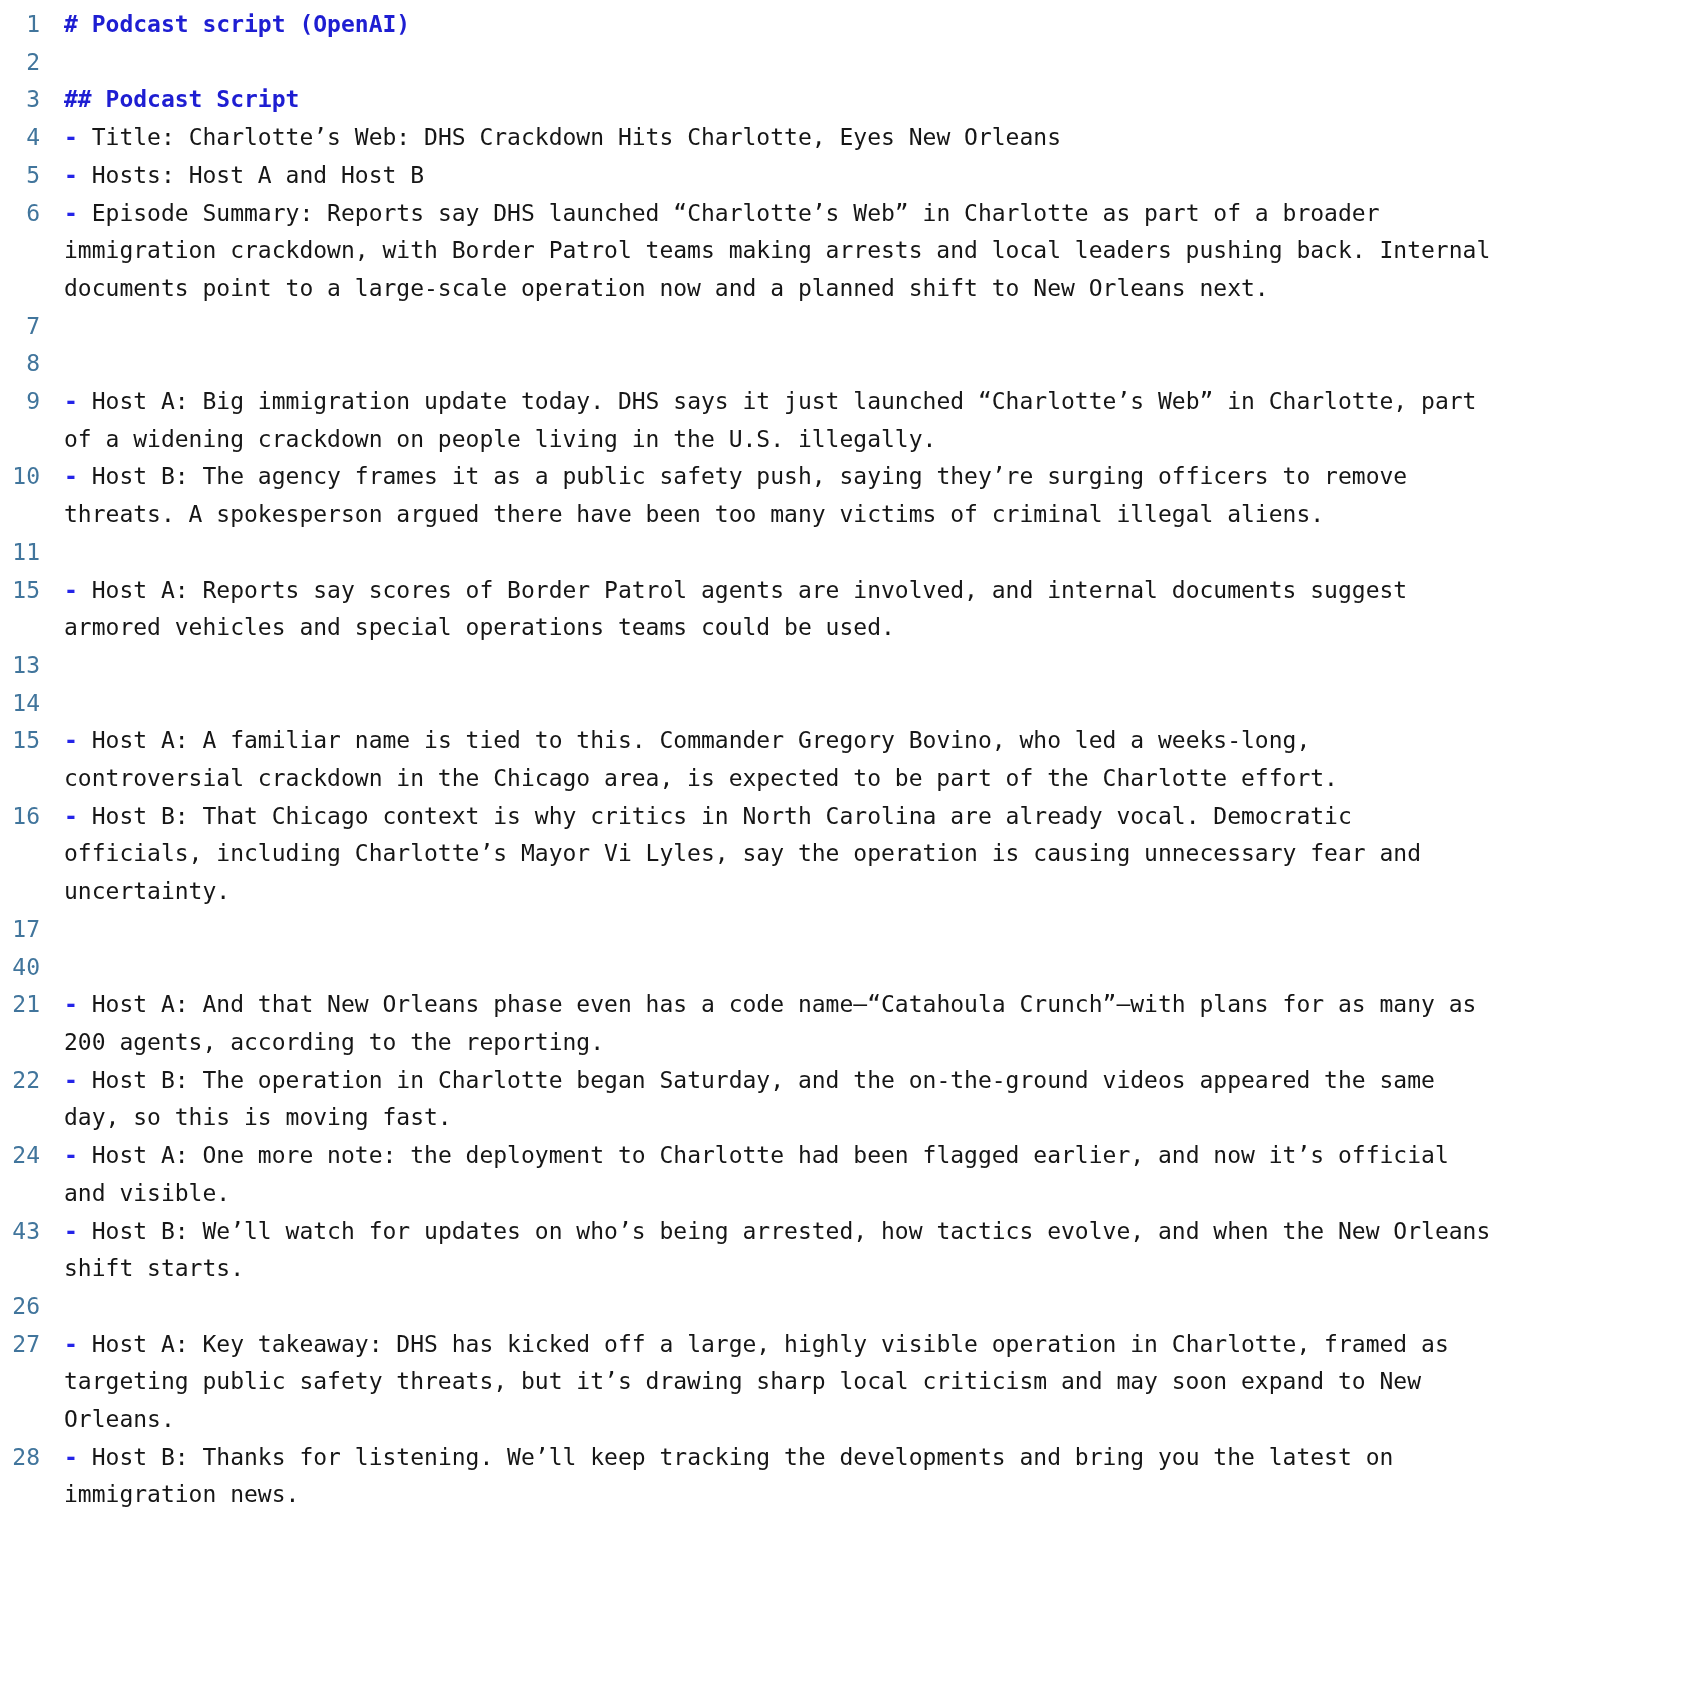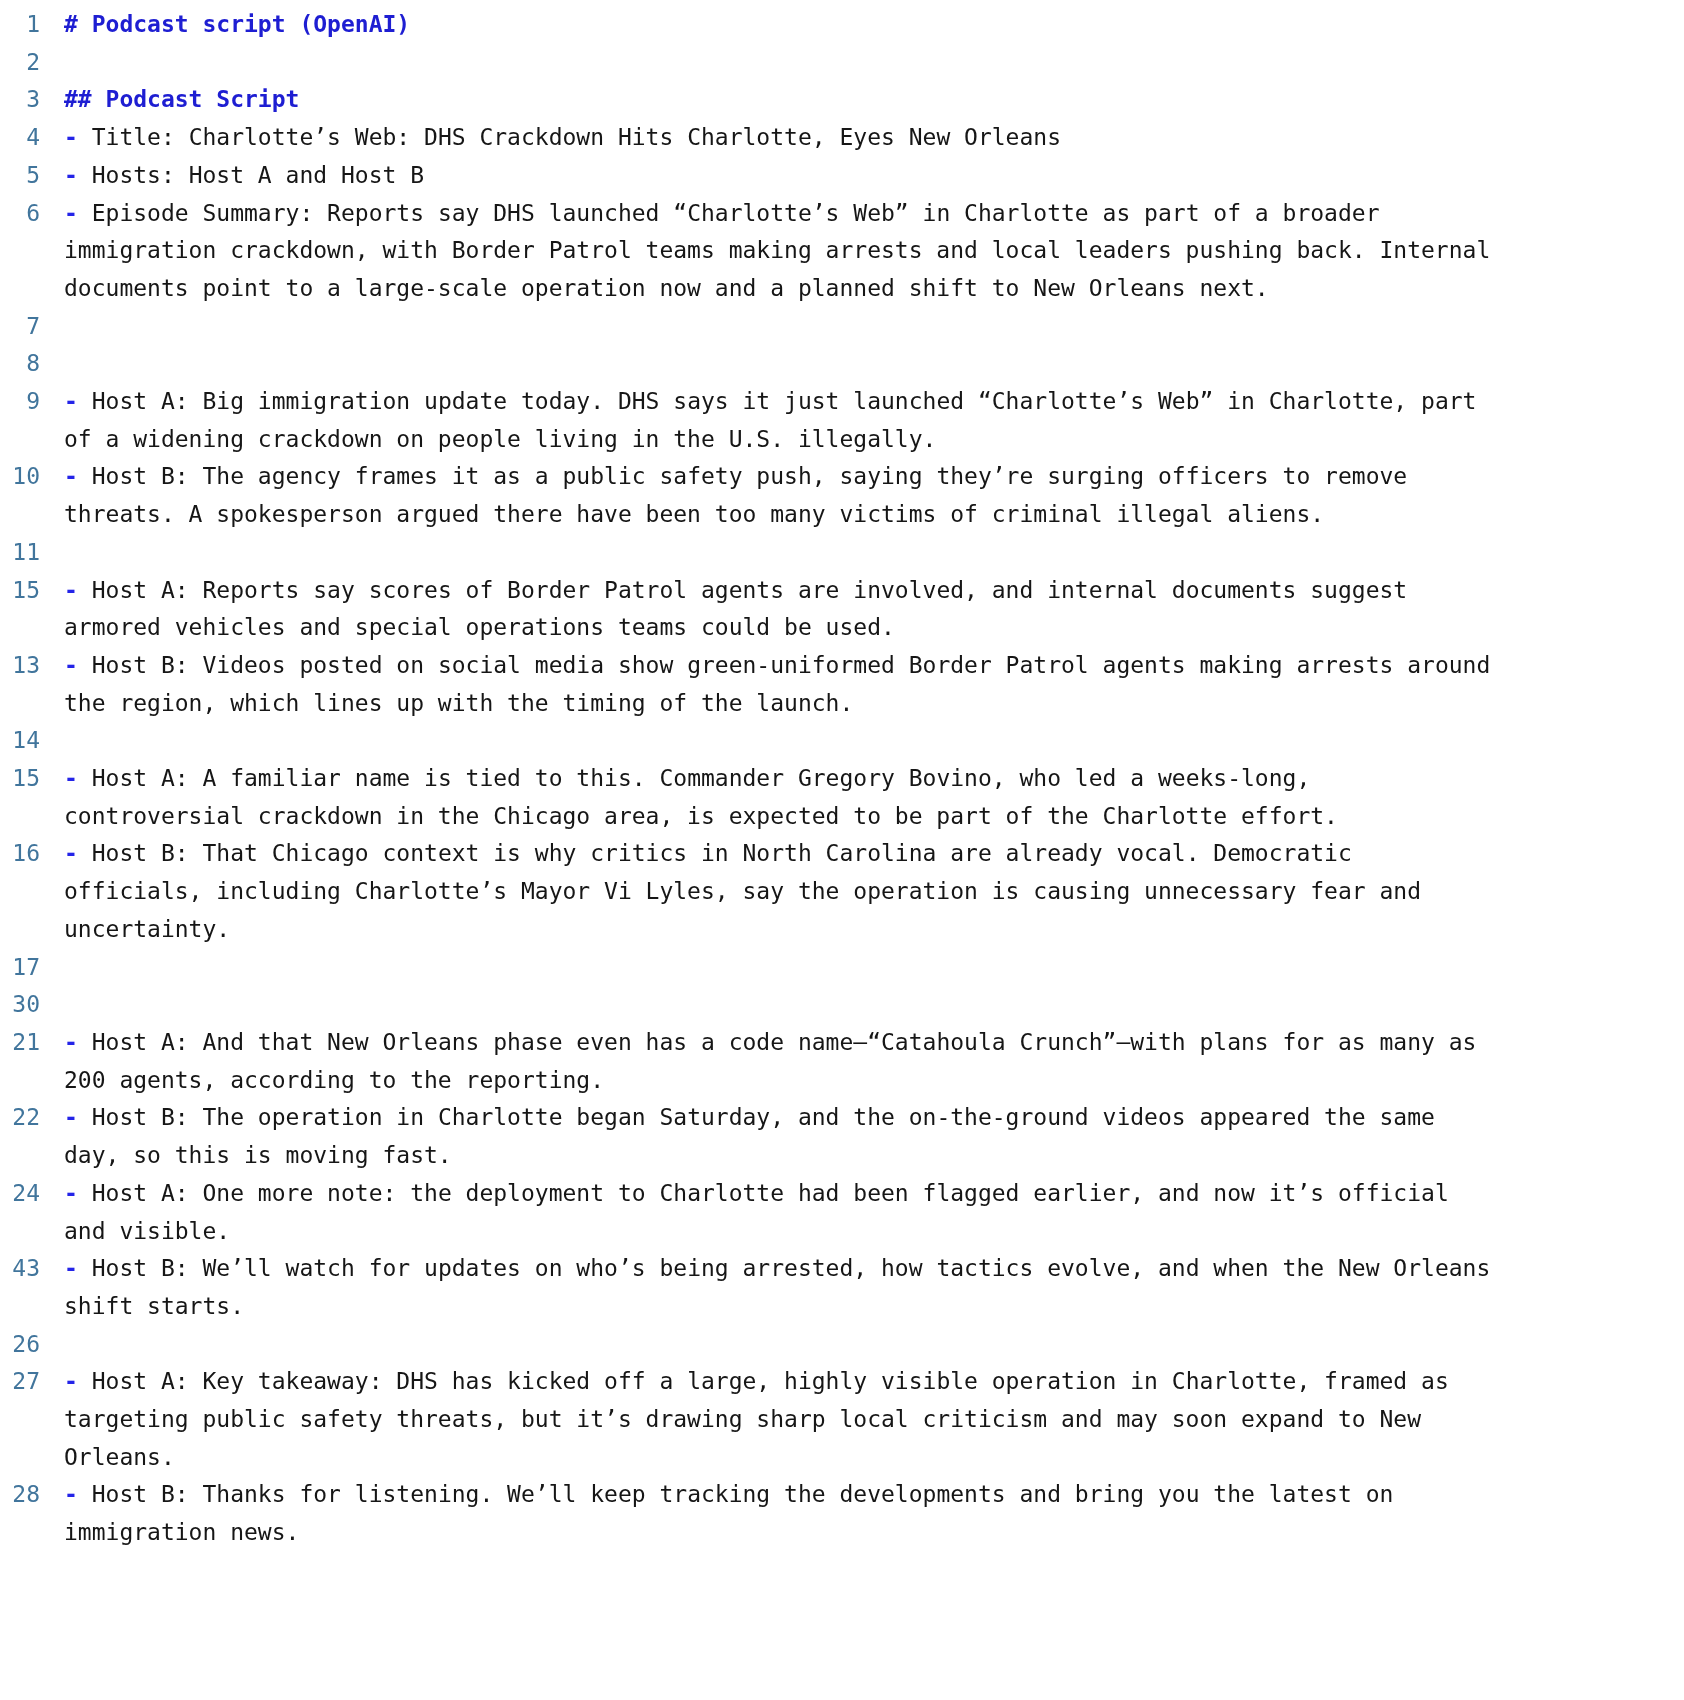--- a/index.html
+++ b/index.html
@@ -111,7 +111,6 @@
 
   <div class="row">
     <span class="num">13</span>
-    <span class="txt"><span class="marker">-</span> Host B: Videos posted on social media show green-uniformed Border Patrol agents making arrests around the region, which lines up with the timing of the launch.</span>
   </div>
 
   <div class="row">

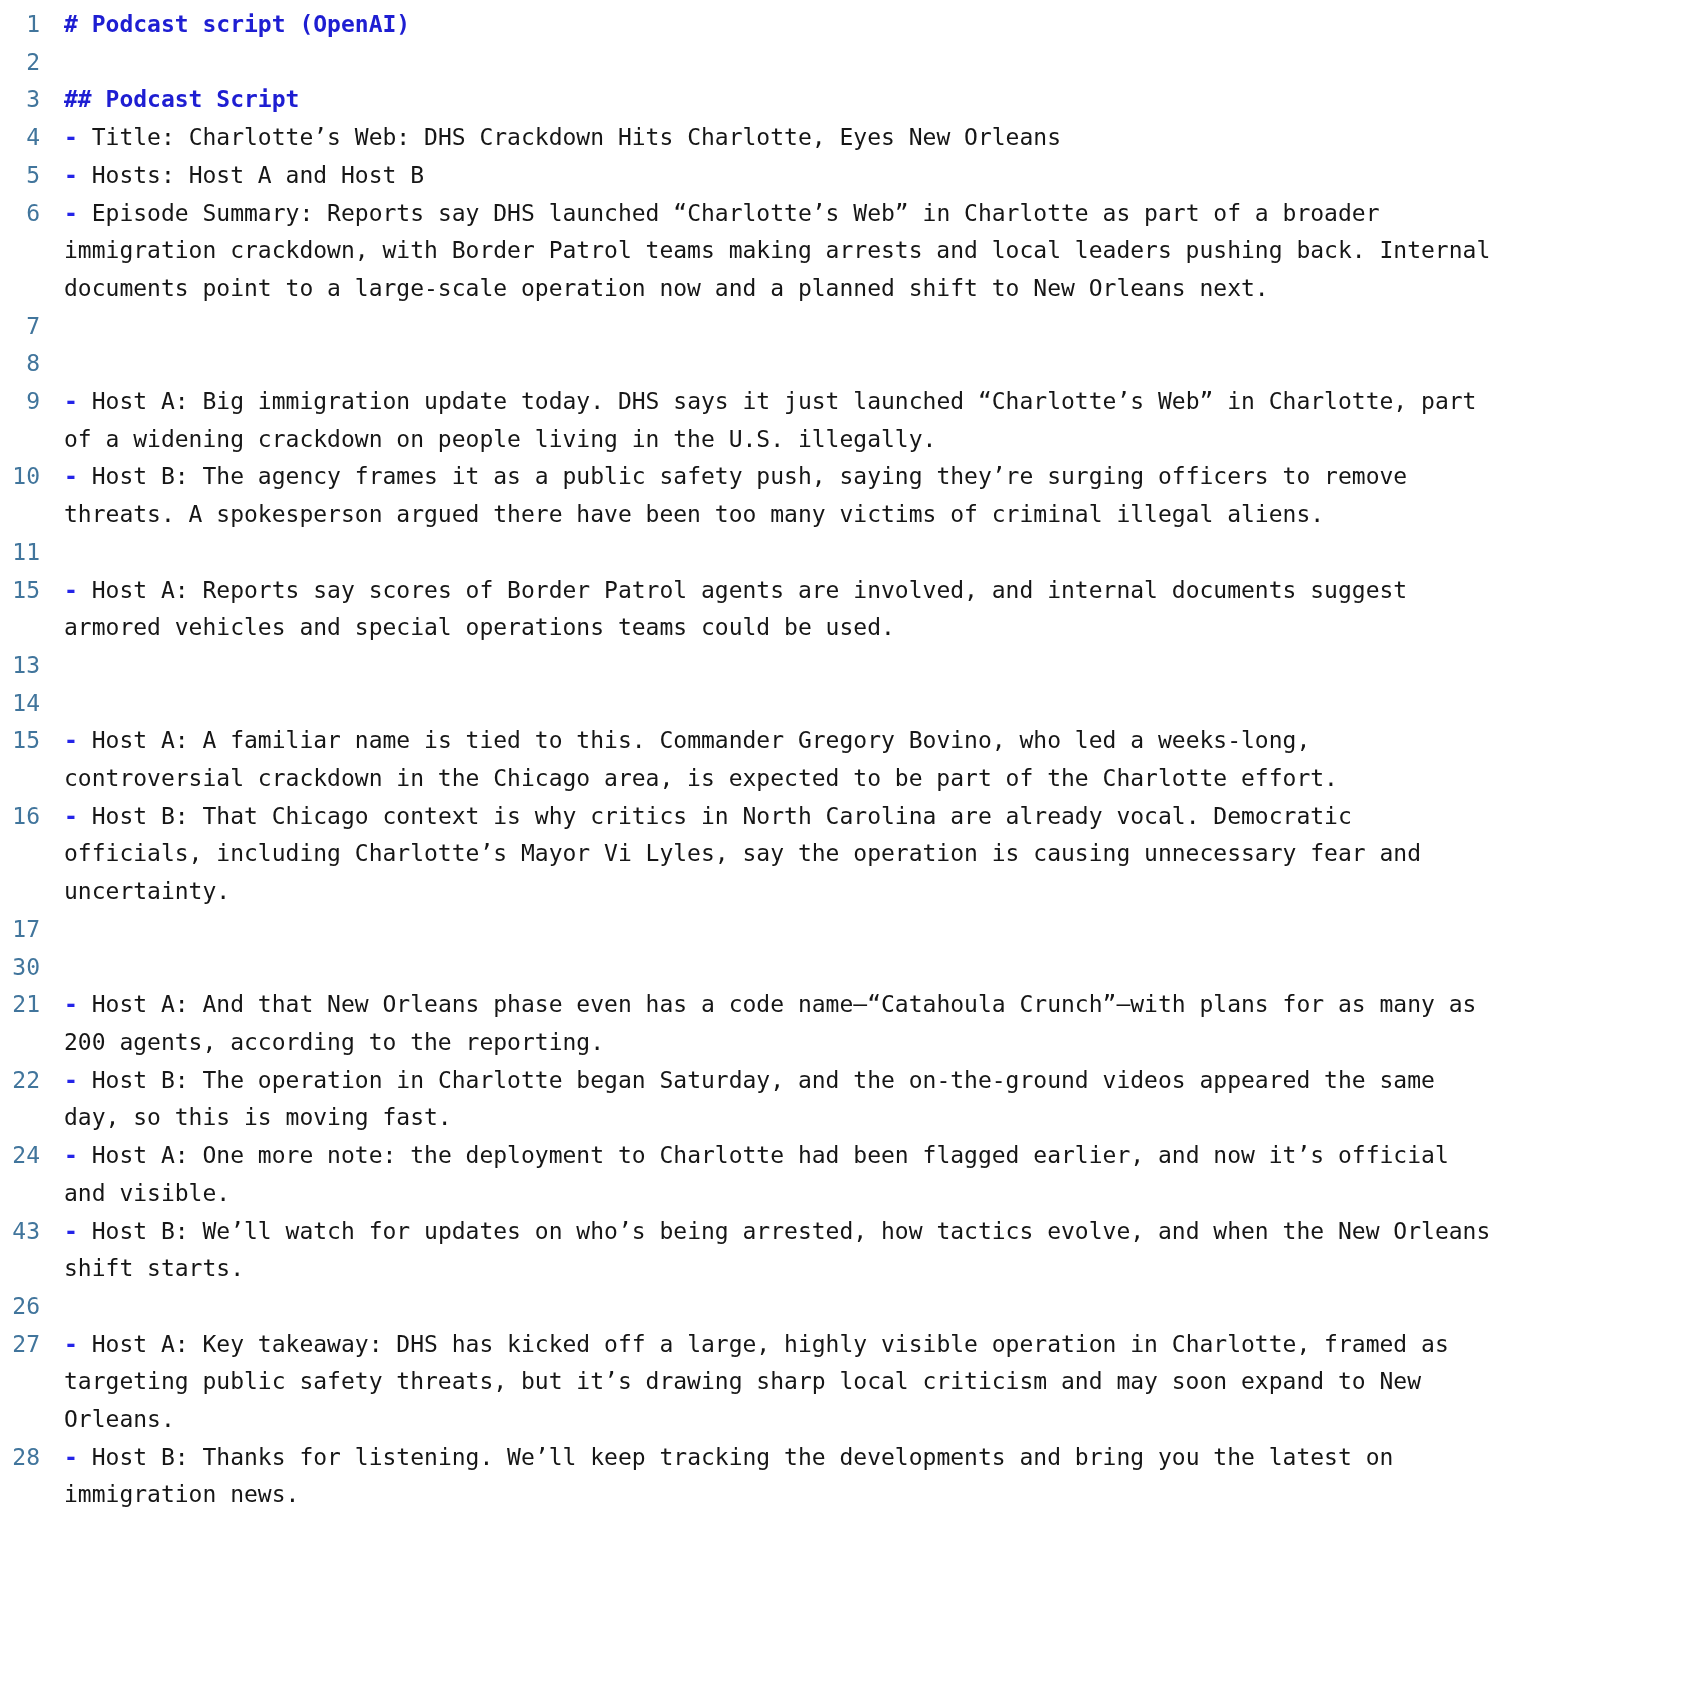--- a/index.html
+++ b/index.html
@@ -136,7 +136,7 @@
 
 
   <div class="row">
-    <span class="num">30</span>
+    <span class="num">40</span>
     <span class="txt"></span>
   </div>
 

